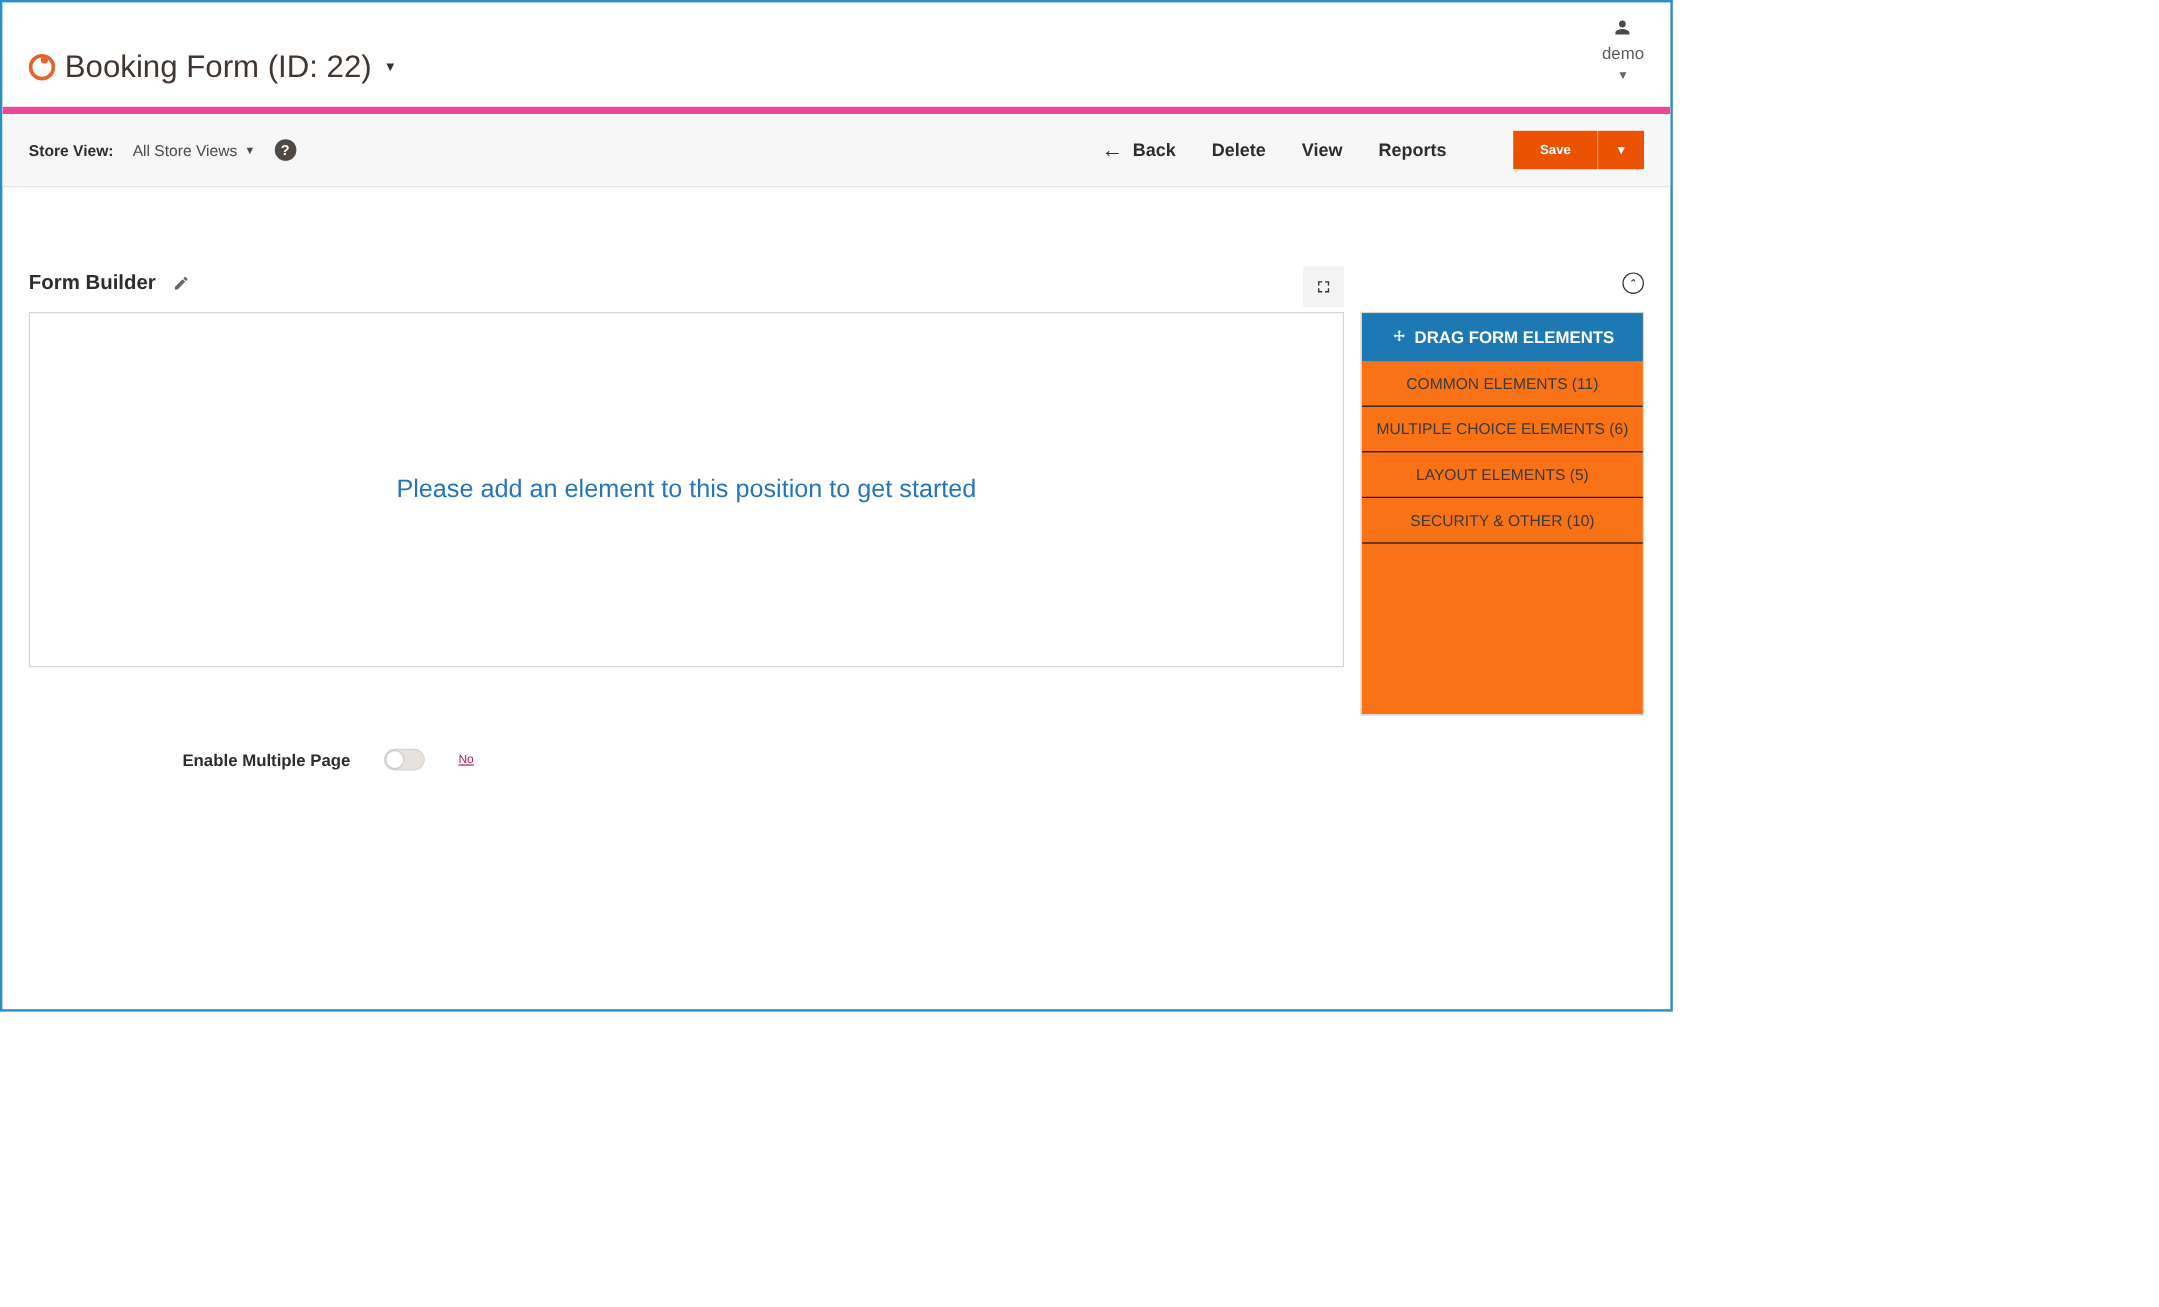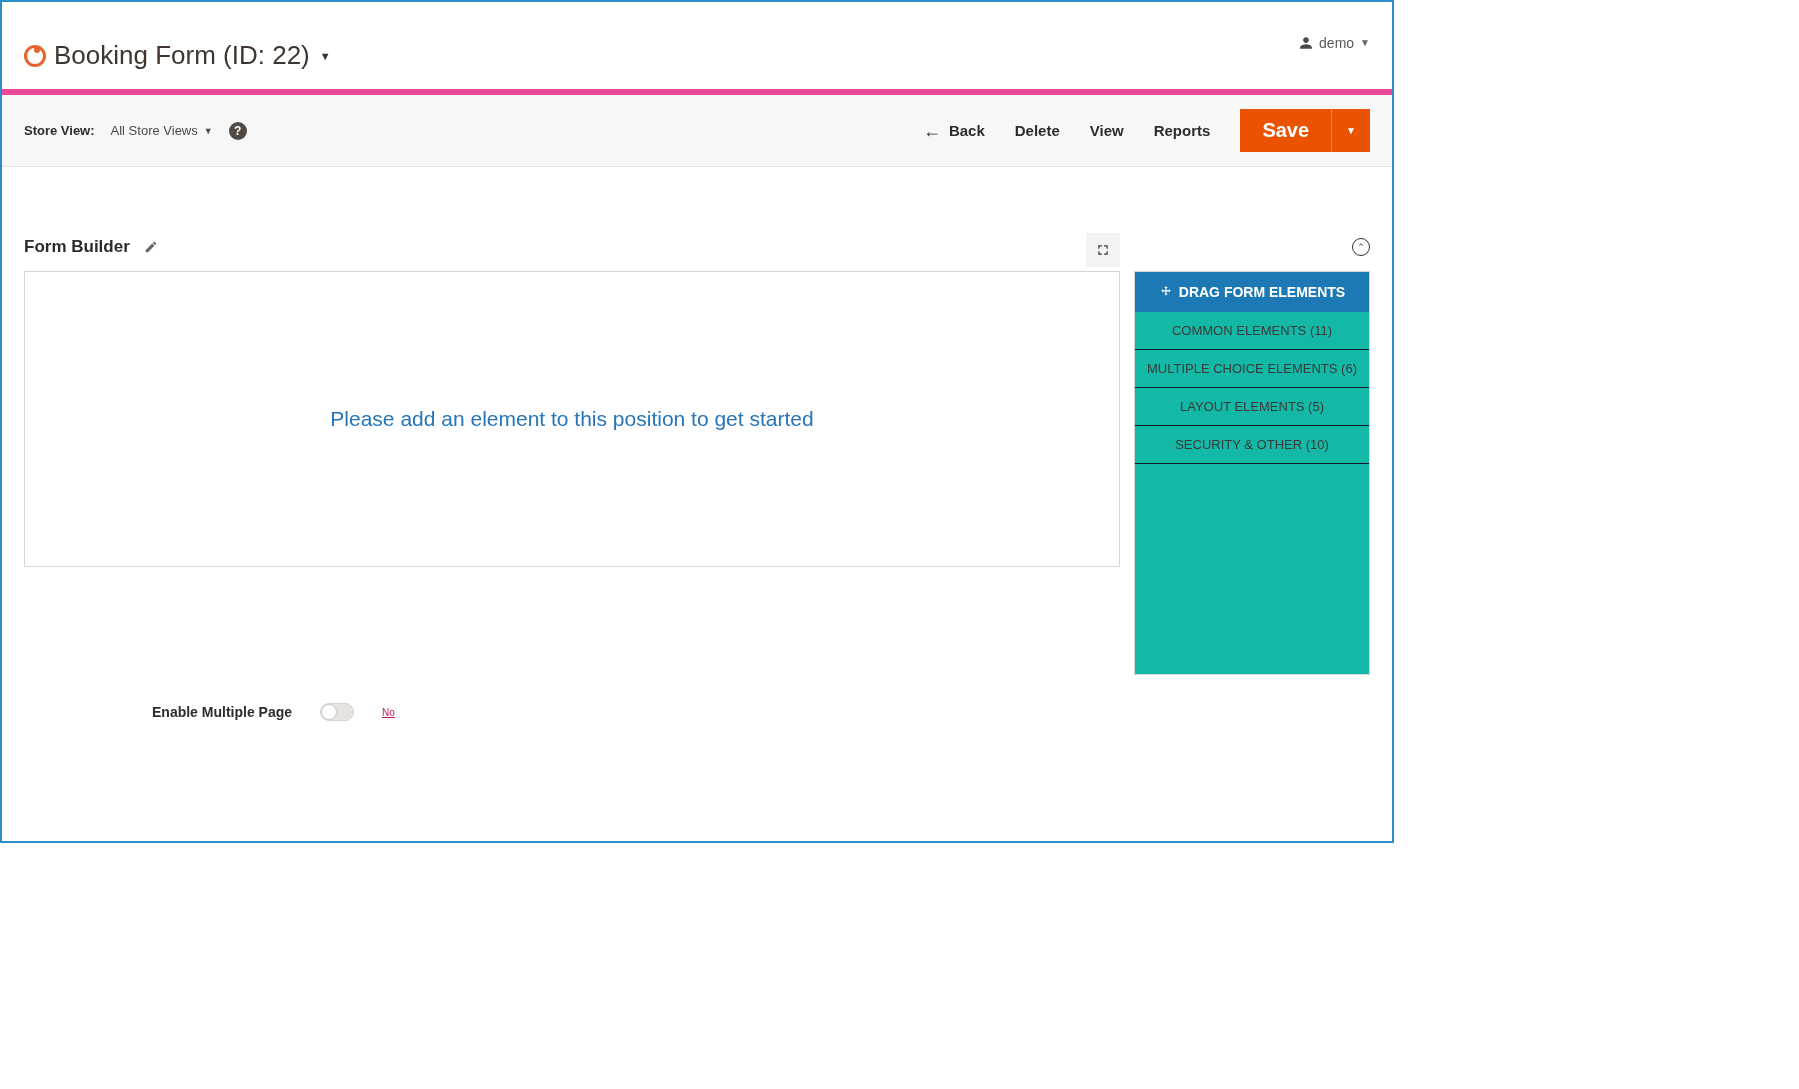--- a/index.html
+++ b/index.html
@@ -55,6 +55,7 @@
       font-size: 14px;
       color: #5a5a5a;
       cursor: pointer;
+      flex-direction: column;
     }
     .user-icon {
       width: 14px; height: 14px;

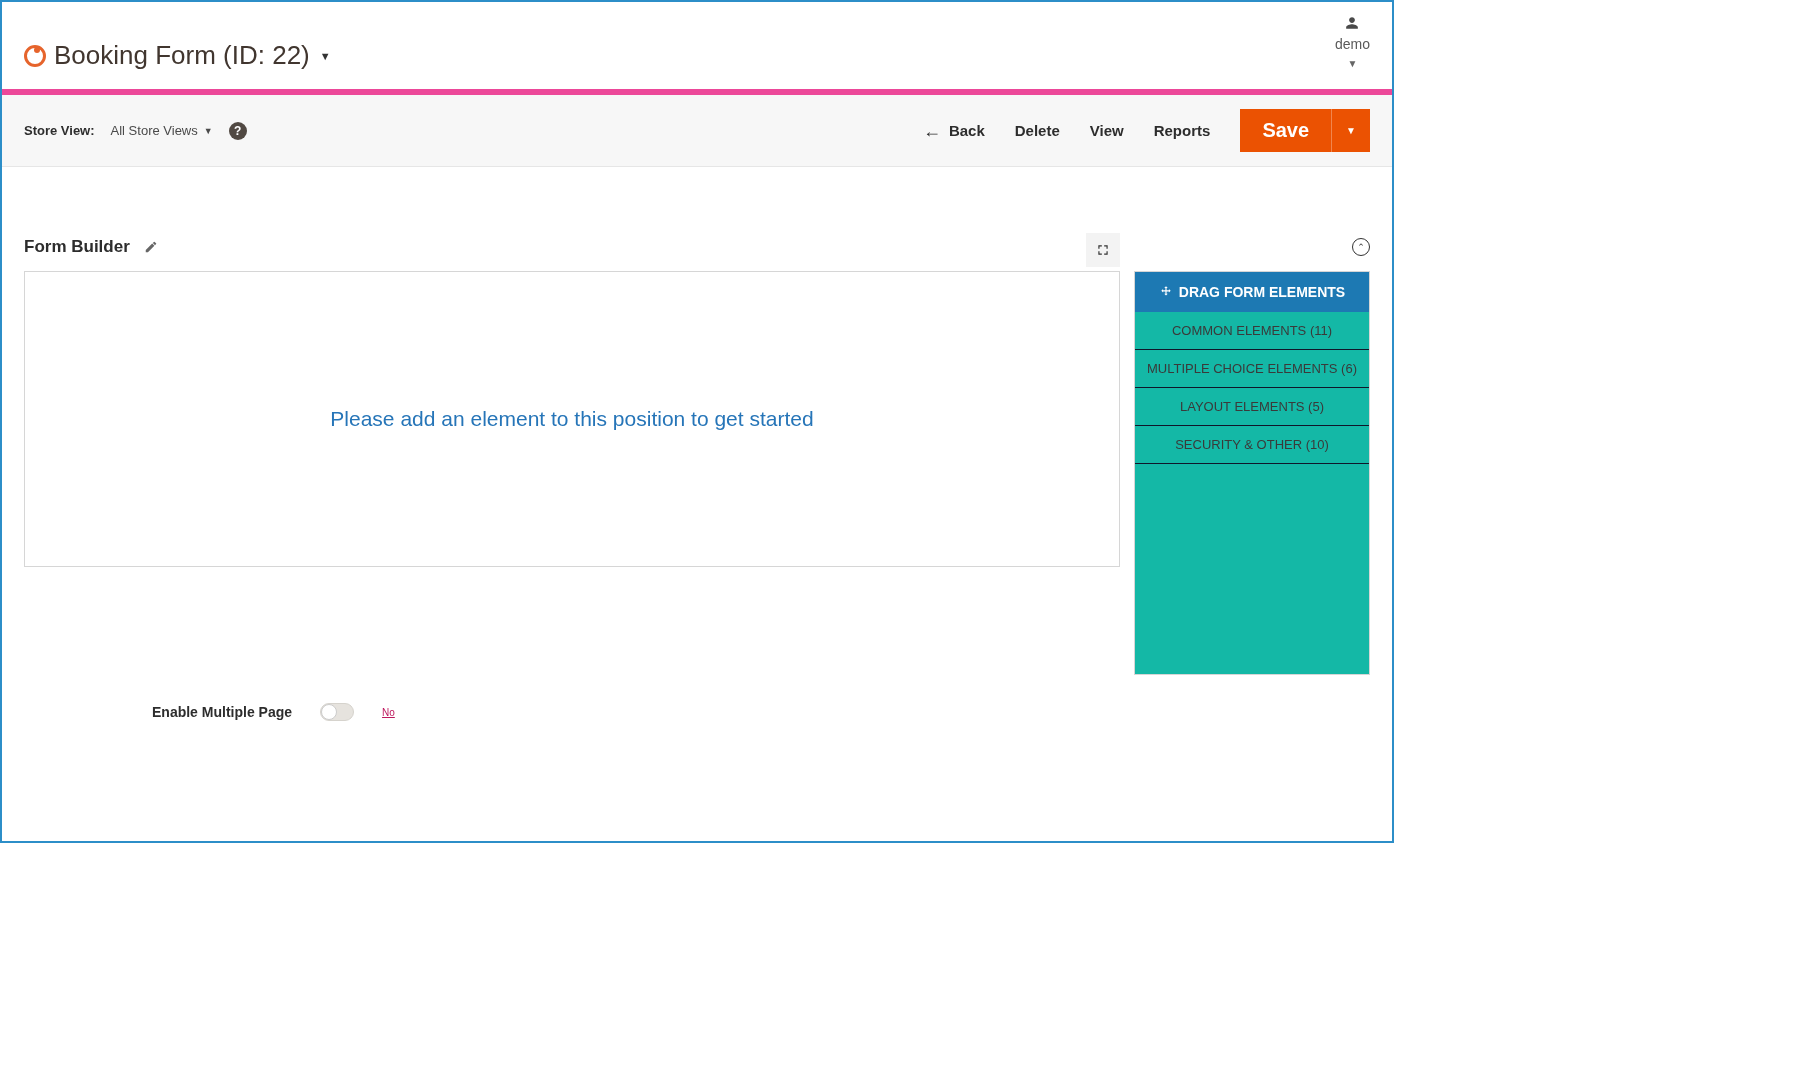--- a/index.html
+++ b/index.html
@@ -127,9 +127,10 @@
       color: #fff;
       border: none;
       padding: 10px 22px;
-      font-size: 20px;
+      font-size: 11px;
       font-weight: 600;
       cursor: pointer;
+      margin-left: 26px;
     }
     .save-toggle {
       background: #eb5202;

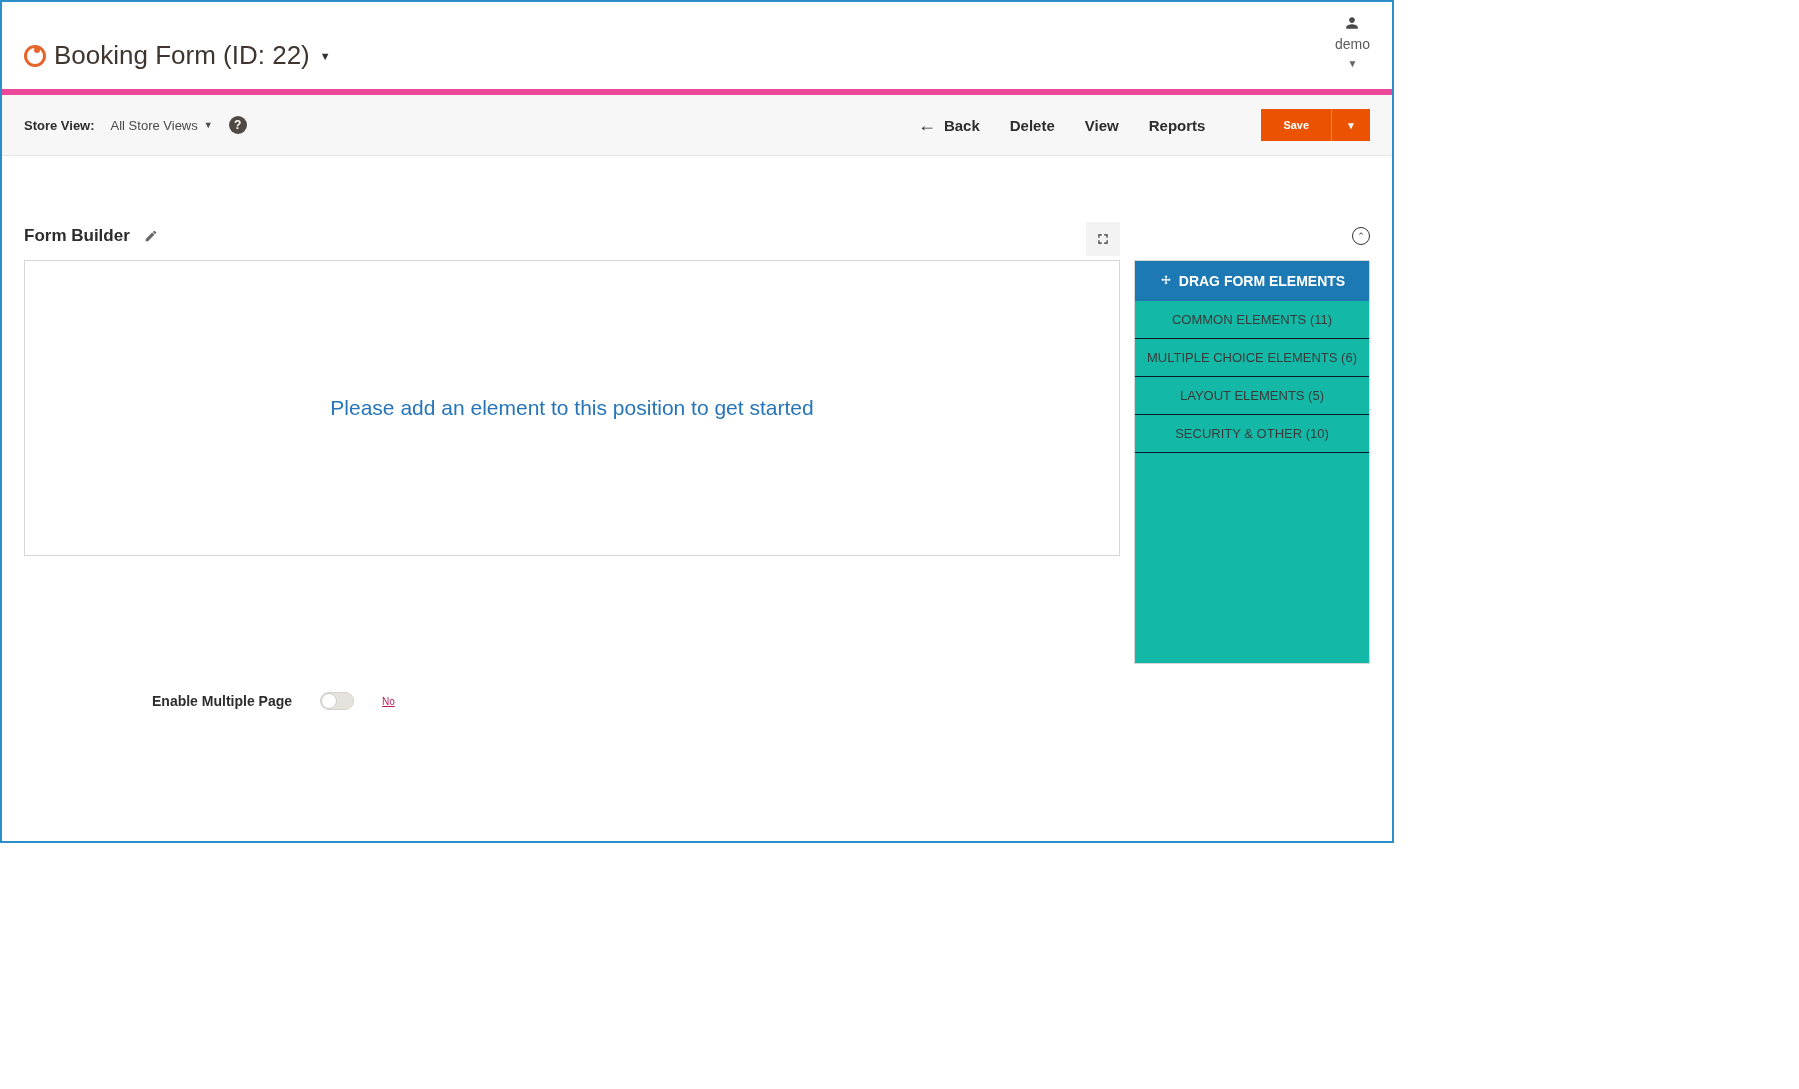--- a/index.html
+++ b/index.html
@@ -215,8 +215,8 @@
     .palette {
       width: 236px;
       border: 1px solid #d6d6d6;
-      height: 404px;
-      background: #14b8a6;
+      height: 336px;
+      background: #f97316;
     }
     .palette-head {
       background: #1d79b3;

